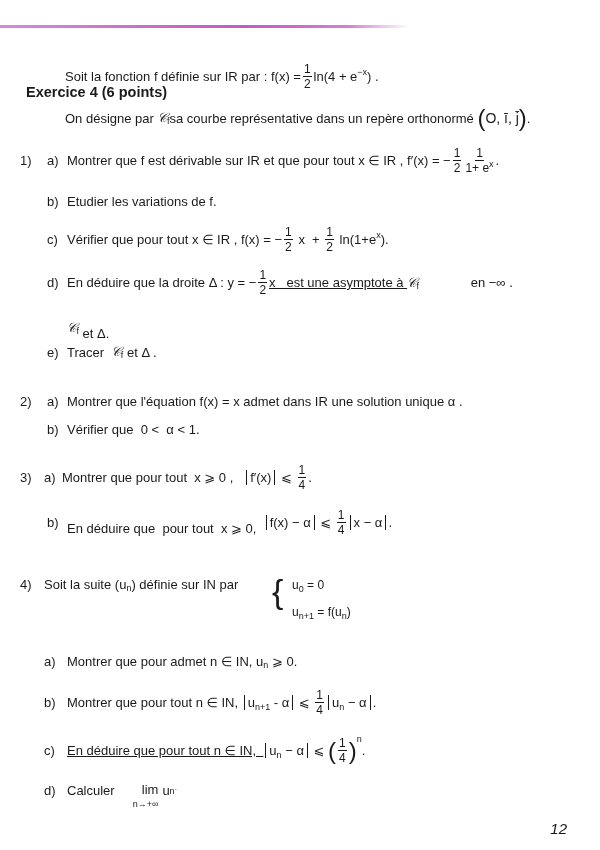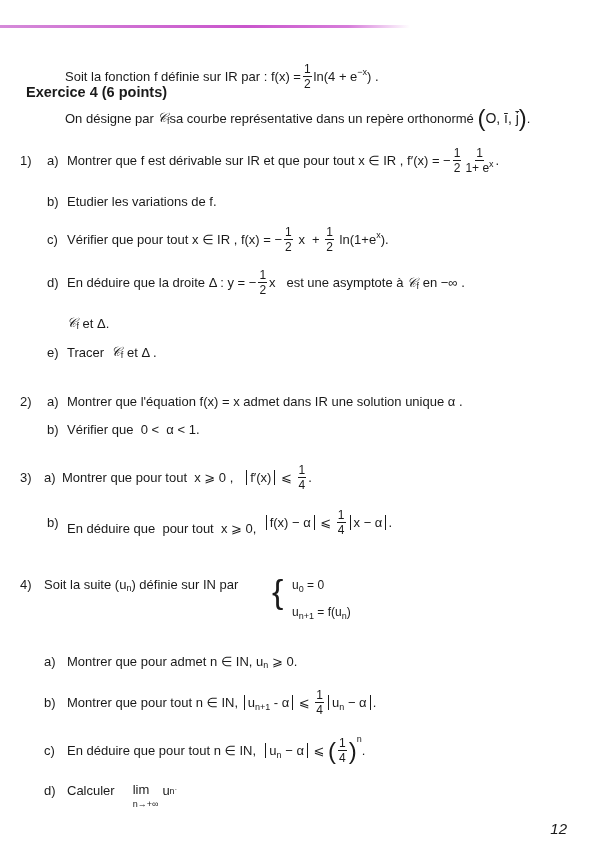--- a/index.html
+++ b/index.html
@@ -95,7 +95,7 @@
       <span class="n">1</span>
       <span class="d">2</span>
     </span>
-  <span style="white-space:pre;">x   est une asymptote à </span>
+  <span style="white-space:pre;text-decoration:underline;">x   est une asymptote à </span>
   <span class="script">𝒞</span>
     <span class="sub">f</span>
   <span style="white-space:pre;"> en −∞ .</span>

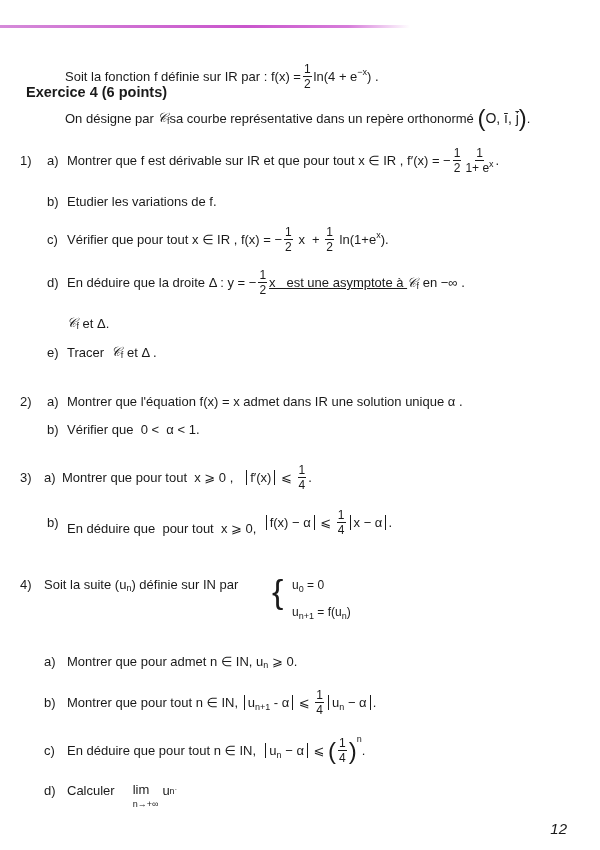--- a/index.html
+++ b/index.html
@@ -98,7 +98,7 @@
   <span style="white-space:pre;text-decoration:underline;">x   est une asymptote à </span>
   <span class="script">𝒞</span>
     <span class="sub">f</span>
-  <span style="white-space:pre;"> en −∞ .</span>
+  <span style="white-space:pre;padding-left:48px;"> en −∞ .</span>
 </div>
 
 <div class="line" style="left:67px; top:315px;">

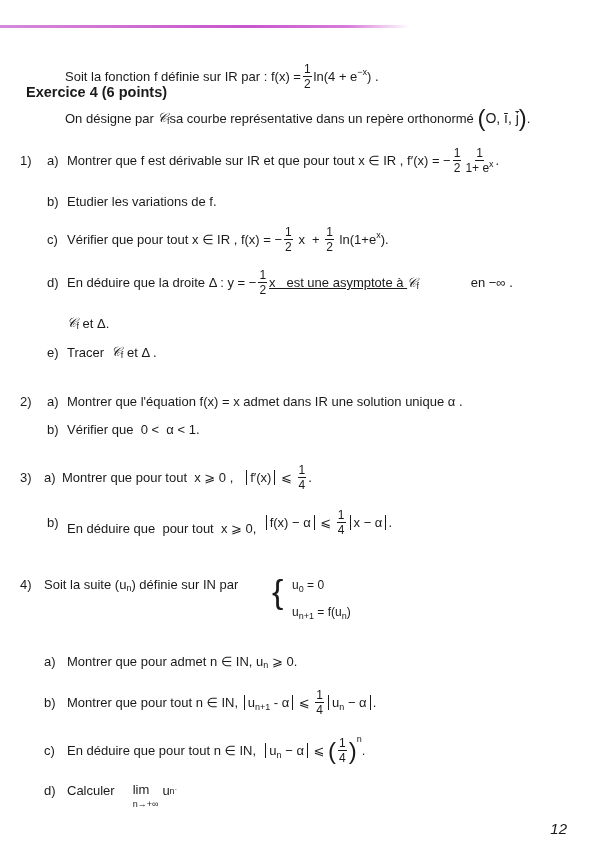--- a/index.html
+++ b/index.html
@@ -104,7 +104,7 @@
 <div class="line" style="left:67px; top:315px;">
   <span class="script">𝒞</span>
     <span class="sub">f</span>
-  <span style="white-space:pre;"> et Δ.</span>
+  <span style="white-space:pre;margin-top:11px;"> et Δ.</span>
 </div>
 
 <div class="line" style="left:47px; top:344px;">

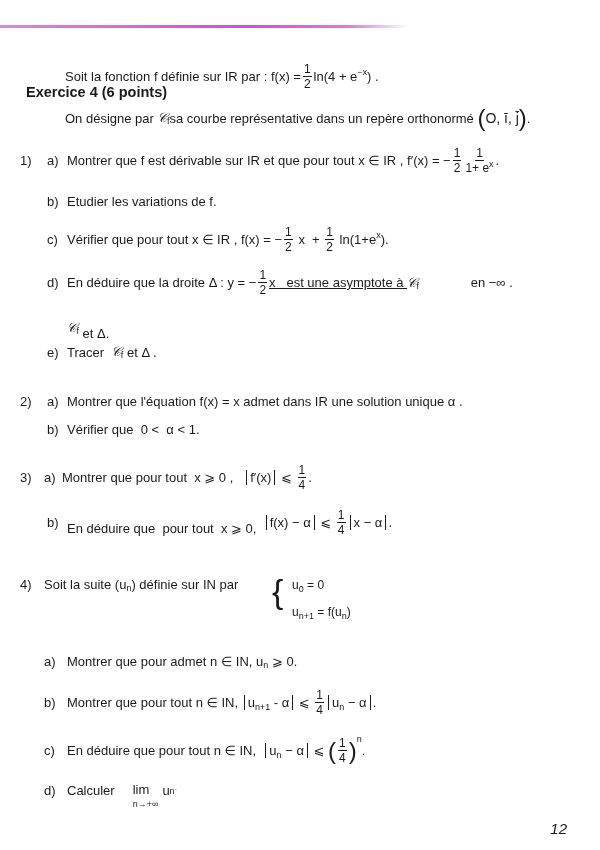--- a/index.html
+++ b/index.html
@@ -191,7 +191,7 @@
 
 <div class="line" style="left:44px; top:737px;">
   <span class="lbl" style="width:23px;">c)</span>
-  <span style="white-space:pre;">En déduire que pour tout n ∈ IN,  </span>
+  <span style="white-space:pre;text-decoration:underline;">En déduire que pour tout n ∈ IN,  </span>
   <span class="abs"><span>u</span><span class="sub">n</span><span style="white-space:pre;"> − α</span></span>
   <span style="white-space:pre;"> ⩽ </span>
   <span class="bigparen">(</span>

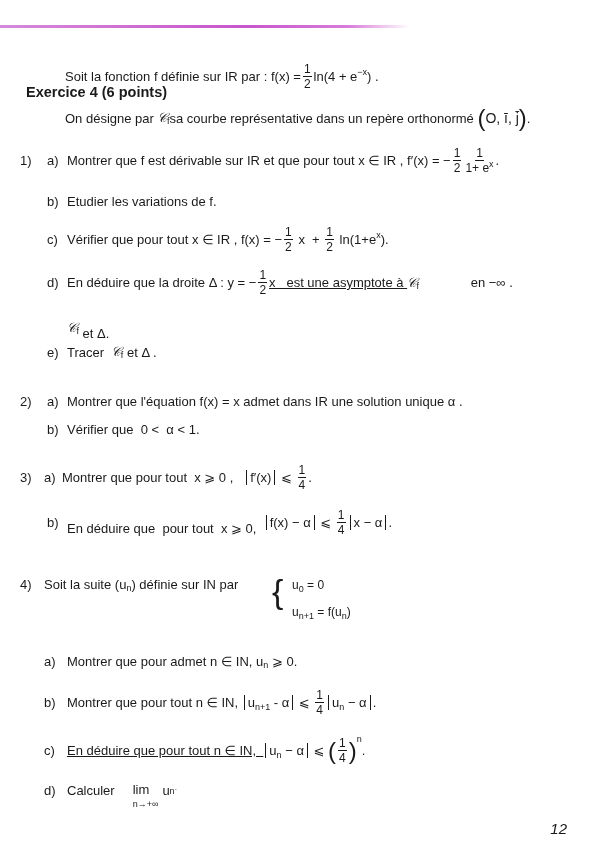--- a/index.html
+++ b/index.html
@@ -20,7 +20,7 @@
   .bigparen { font-size:24px; font-weight:300; line-height:1; }
   .brace { font-size:34px; font-weight:200; line-height:1; }
   .abs { display:inline-block; border-left:1px solid #1a1a1a; border-right:1px solid #1a1a1a; padding:0 3px; margin:0 2px; }
-  .lim { display:inline-flex; flex-direction:column; align-items:flex-start; line-height:1; vertical-align:top; }
+  .lim { display:inline-flex; flex-direction:column; align-items:flex-end; line-height:1; vertical-align:top; }
   .lim .sub2 { font-size:9px; margin-top:4px; }
   .pageno { position:absolute; right:33px; top:820px; font-size:15px;font-style:italic; }
   .sys { position:absolute; }

